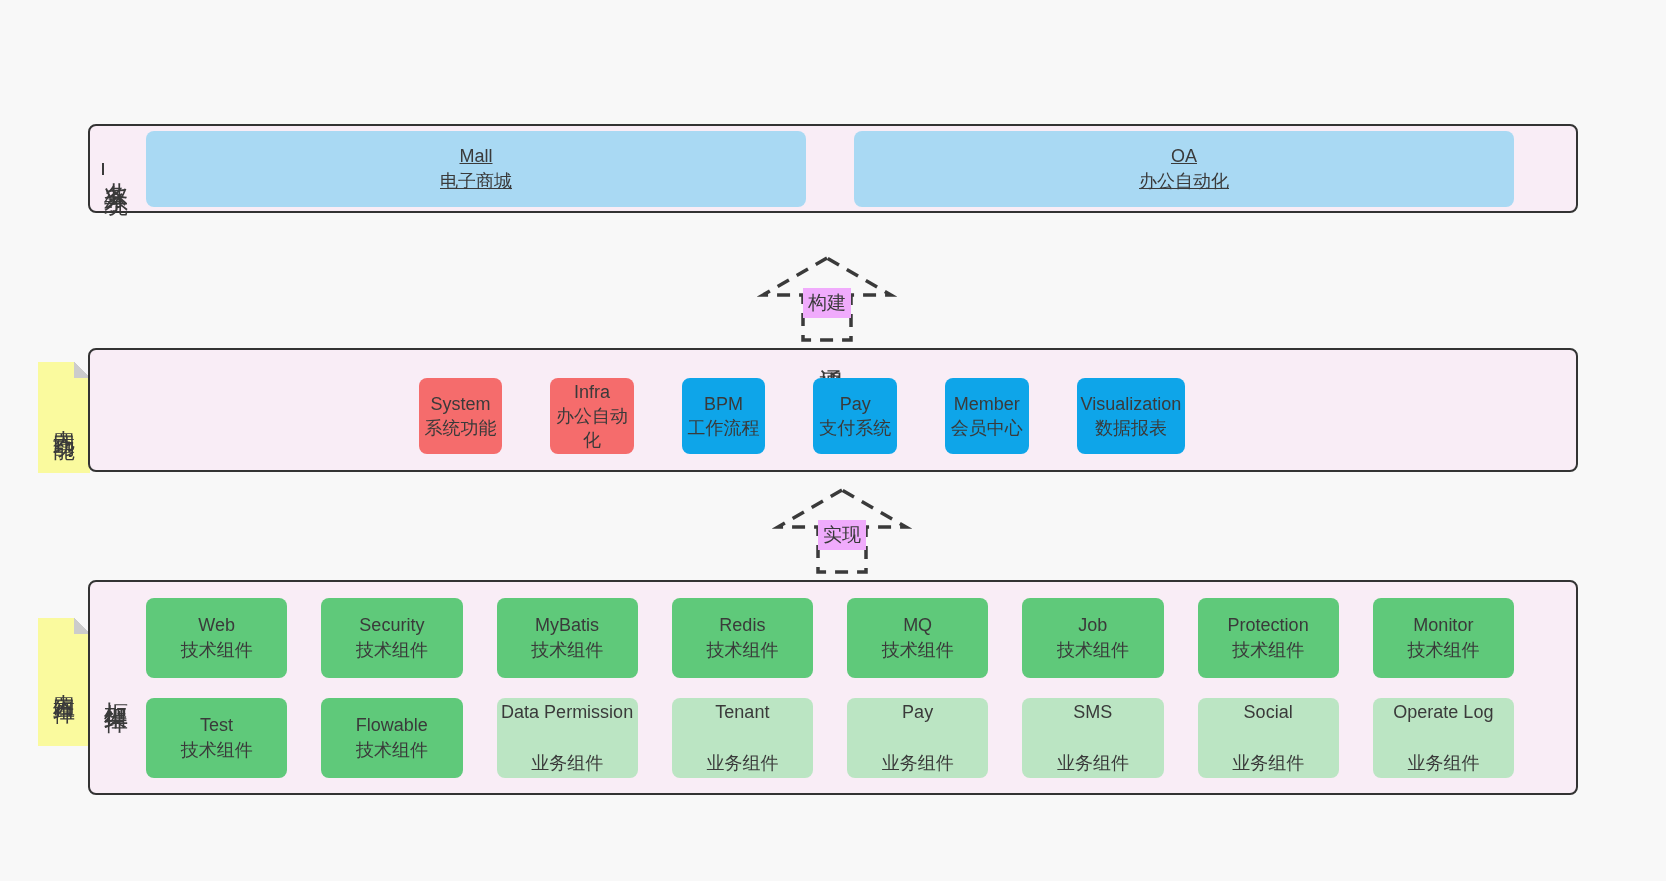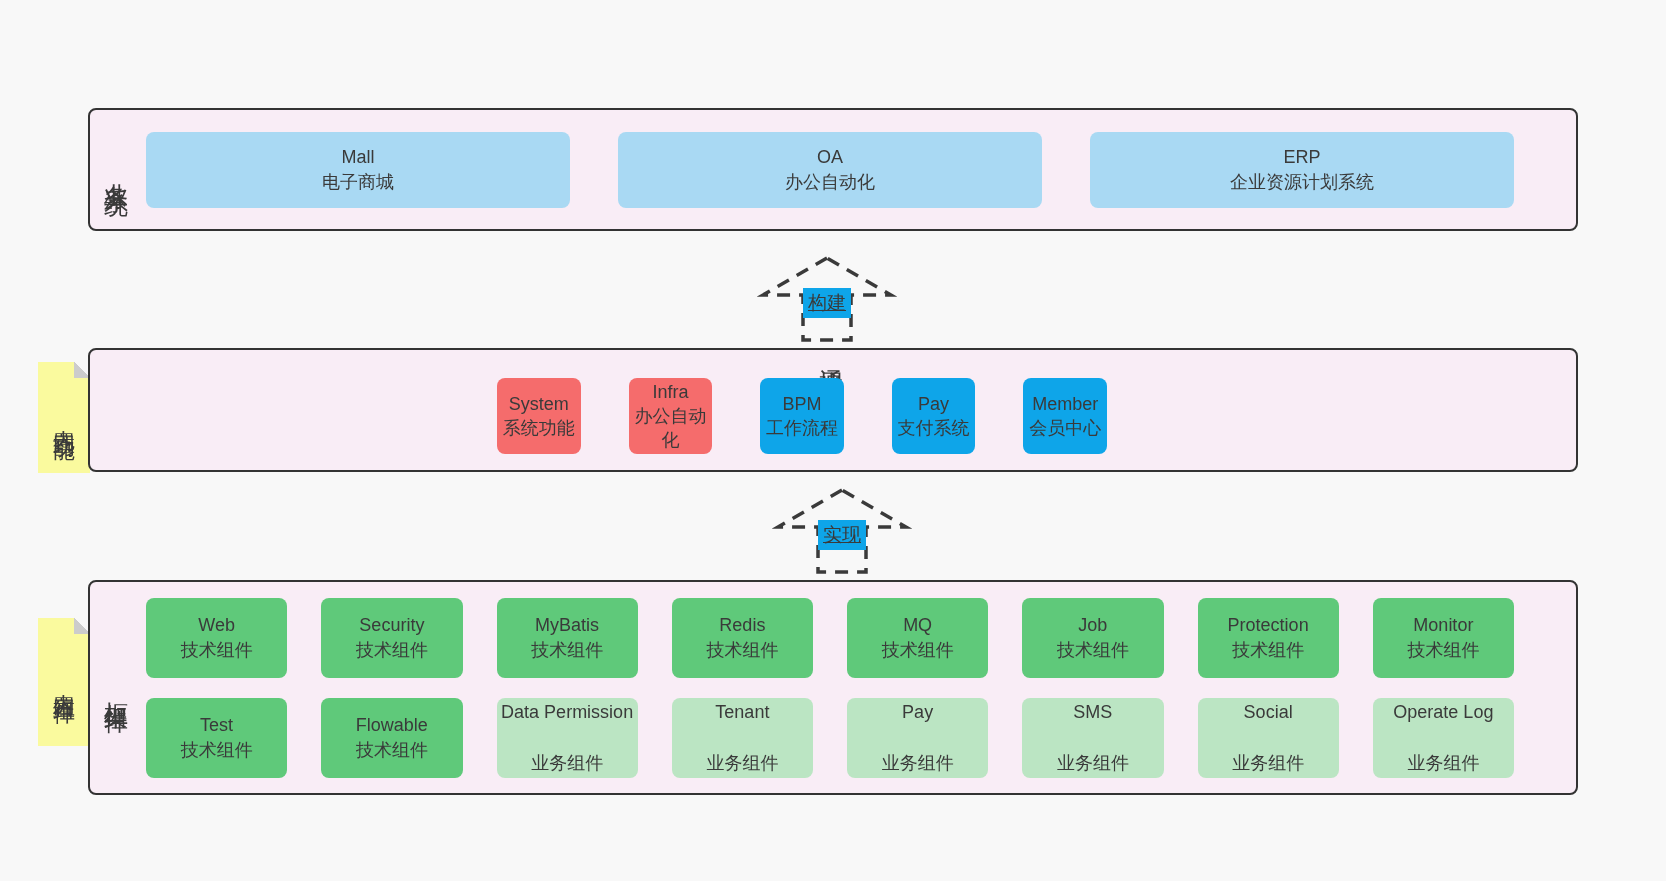--- a/index.html
+++ b/index.html
@@ -24,7 +24,7 @@
     align-items:center;
     z-index:2;
   }
-  .panel-business  { top:108px; height:123px; }
+  .panel-business  { top:124px; height:89px;text-decoration:underline; }
   .panel-modules   { top:348px; height:124px;flex-direction:column; }
   .panel-framework { top:580px; height:215px; }
 

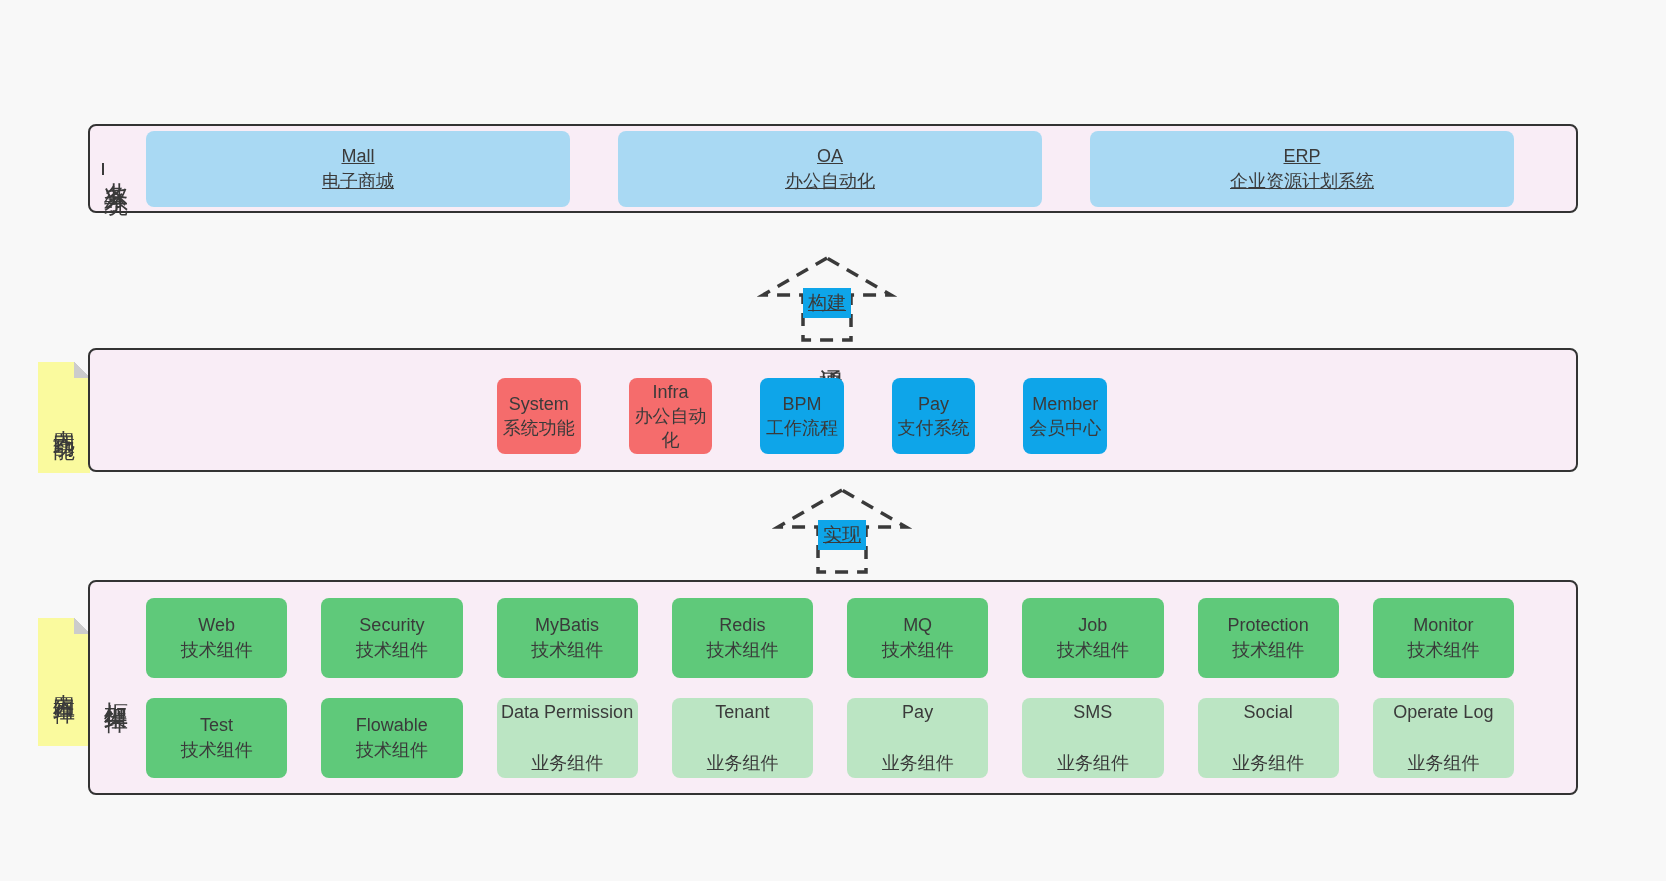--- a/index.html
+++ b/index.html
@@ -143,10 +143,6 @@
       <span class="box-title">OA</span>
       <span class="box-subtitle">办公自动化</span>
     </div>
-    <div class="box box-blue">
-      <span class="box-title">ERP</span>
-      <span class="box-subtitle">企业资源计划系统</span>
-    </div>
   </div>
 </div>
 

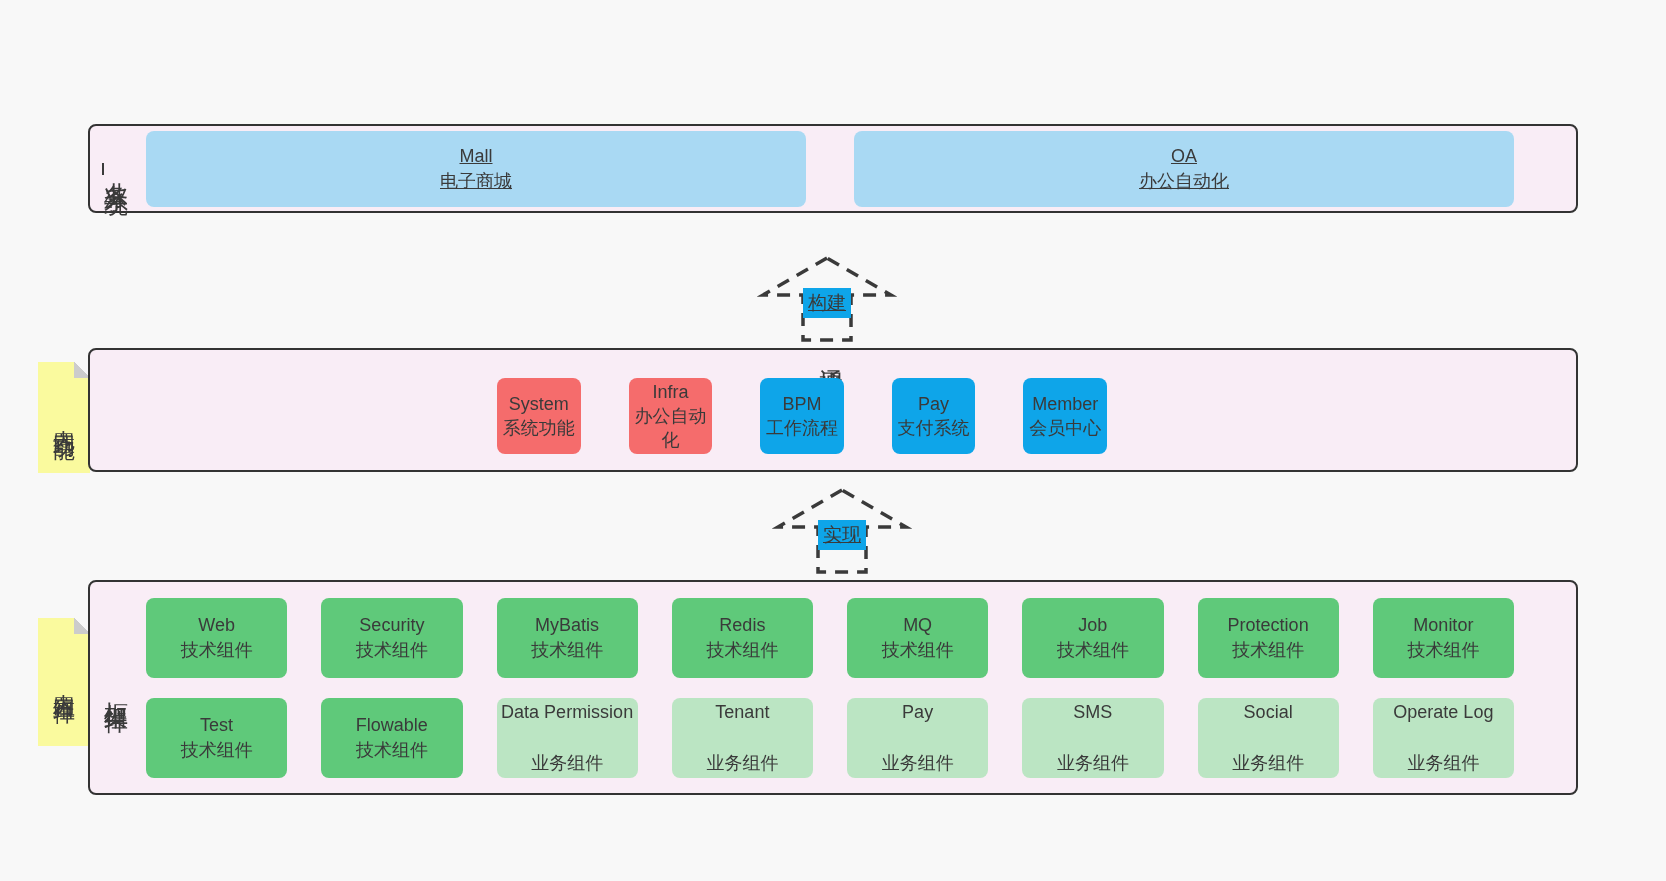--- a/index.html
+++ b/index.html
@@ -121,12 +121,11 @@
     position:absolute;
     left:50%; top:48px;
     transform:translate(-50%,-50%);
-    background:#0ea5e9;
+    background:#f0abfc;
     padding:2px 5px;
     font-size:19px;
     color:#3a3a3a;
     white-space:nowrap;
-    text-decoration:underline;
   }
 </style>
 </head>

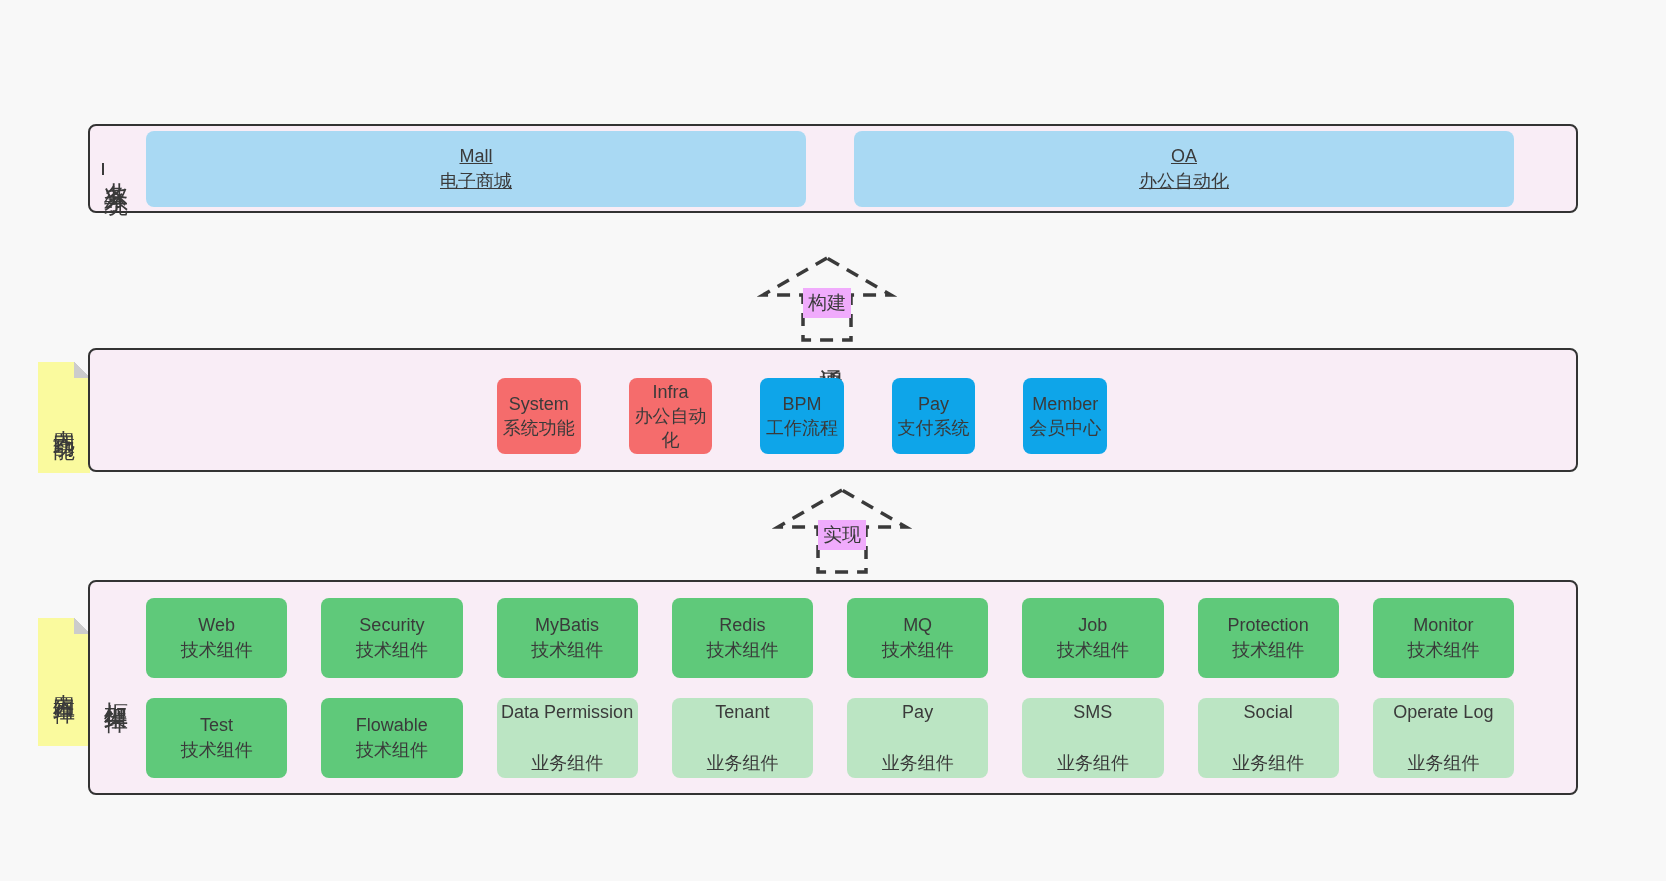--- a/index.html
+++ b/index.html
@@ -180,6 +180,10 @@
       <span class="box-title">Member</span>
       <span class="box-subtitle">会员中心</span>
     </div>
+    <div class="box box-pink">
+      <span class="box-title">Visualization</span>
+      <span class="box-subtitle">数据报表</span>
+    </div>
   </div>
 </div>
 

